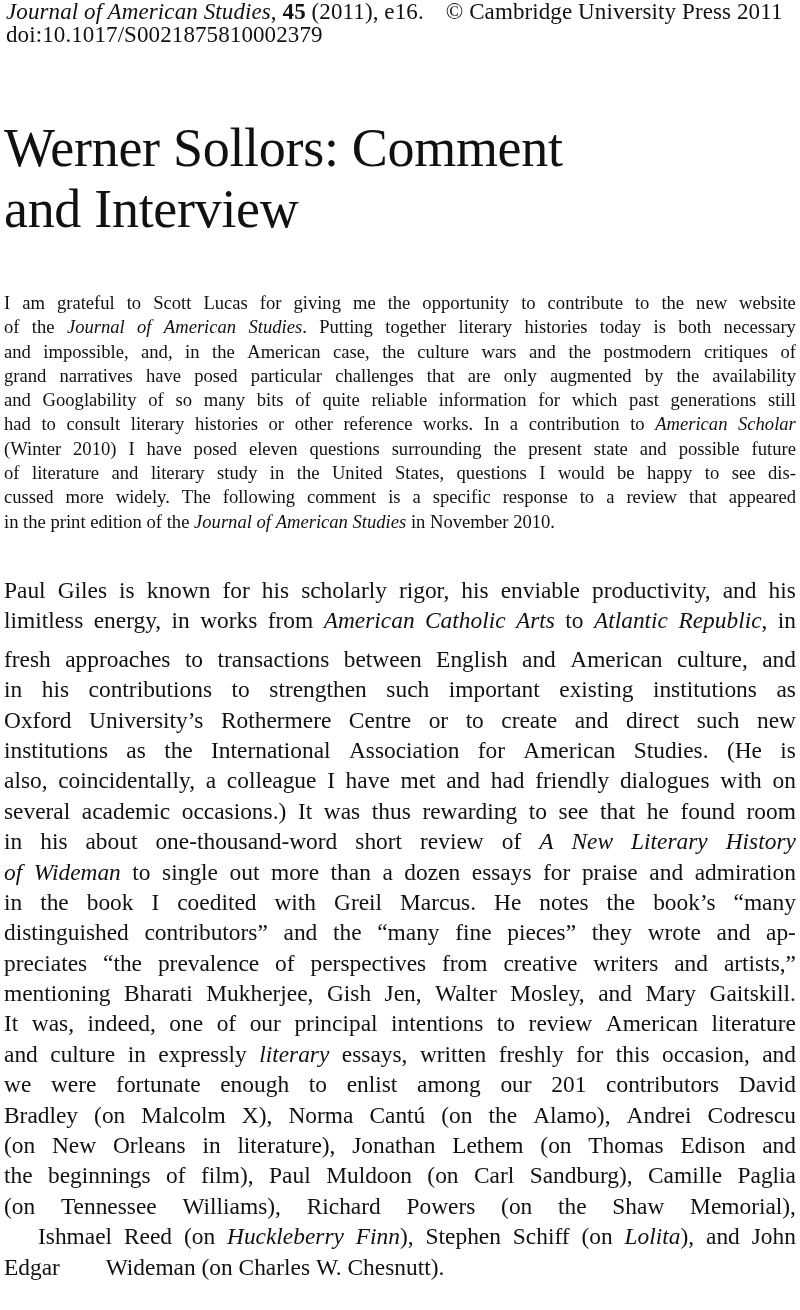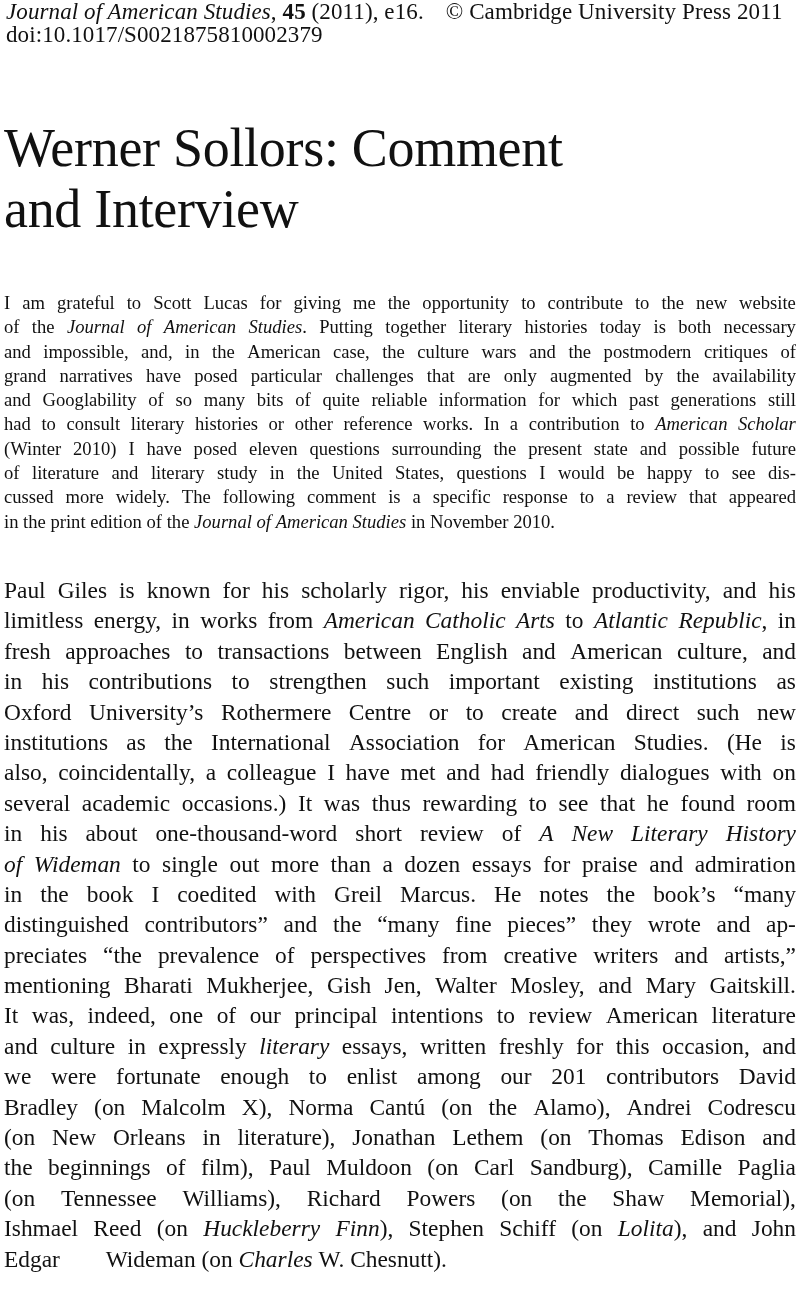--- a/index.html
+++ b/index.html
@@ -235,7 +235,7 @@
       <span><i>Republic</i>,</span>
       <span>in</span>
     </div>
-    <div class="jl" style="height: 30.4px;">
+    <div class="jl" style="height: 30.4px; margin-top: 8px;">
       <span>fresh</span>
       <span>approaches</span>
       <span>to</span>

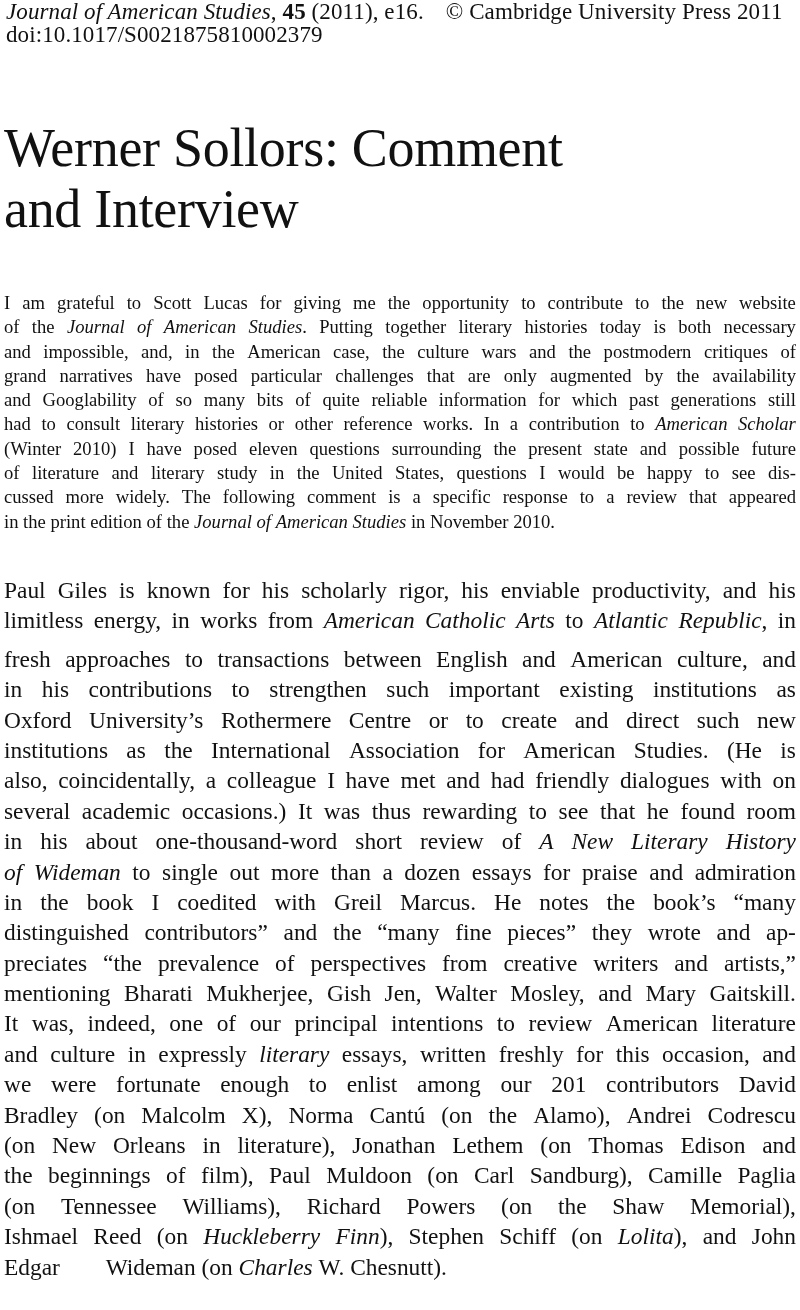--- a/index.html
+++ b/index.html
@@ -486,7 +486,7 @@
       <span>Shaw</span>
       <span>Memorial),</span>
     </div>
-    <div class="jl" style="height: 30.4px;">
+    <div class="jl" style="height: 30.4px; margin-left: 34px;">
       <span>Ishmael</span>
       <span>Reed</span>
       <span>(on</span>

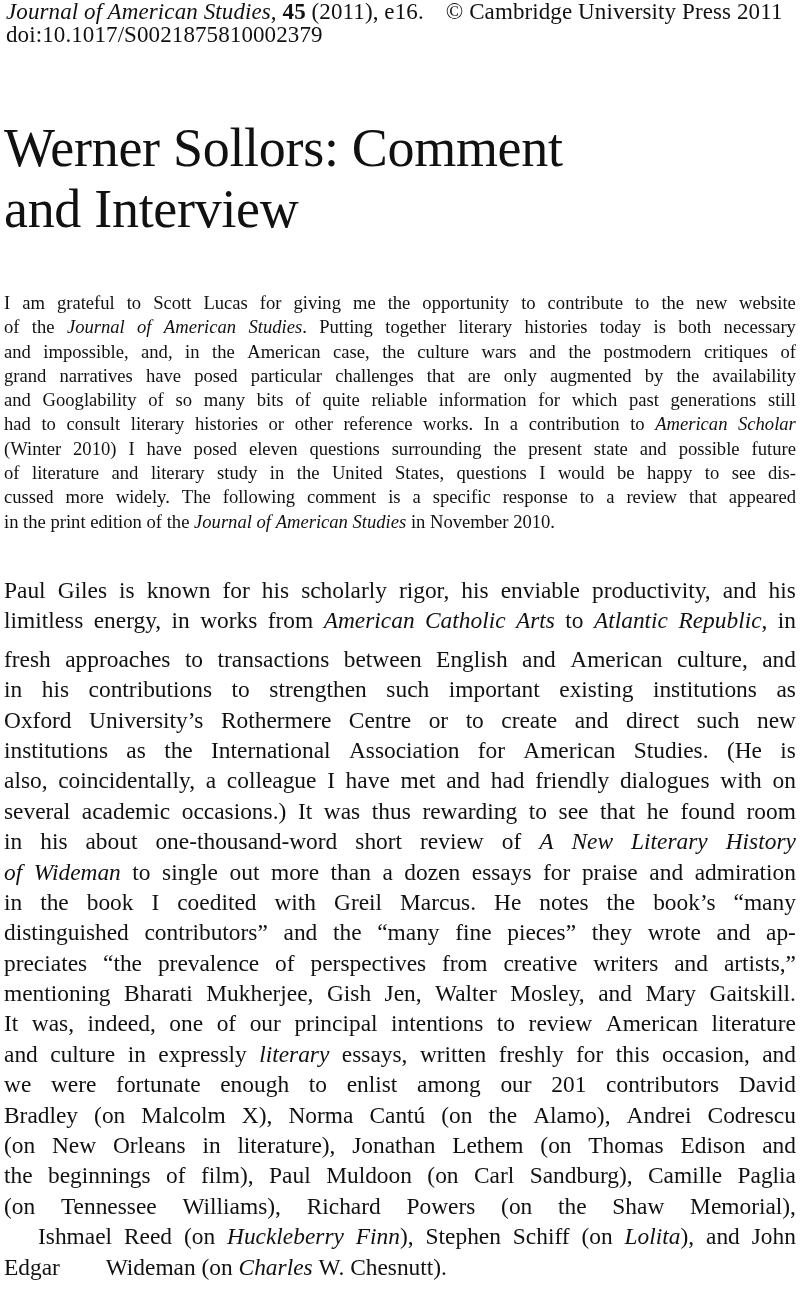--- a/index.html
+++ b/index.html
@@ -503,7 +503,7 @@
       <span style="margin-right: 0.25em;">Edgar</span>
       <span style="margin-right: 0.25em; margin-left: 40px;">Wideman</span>
       <span style="margin-right: 0.25em;">(on</span>
-      <span style="margin-right: 0.25em; font-style: italic;">Charles</span>
+      <span style="margin-right: 0.25em;">Charles</span>
       <span style="margin-right: 0.25em;">W.</span>
       <span>Chesnutt).</span>
     </div>

